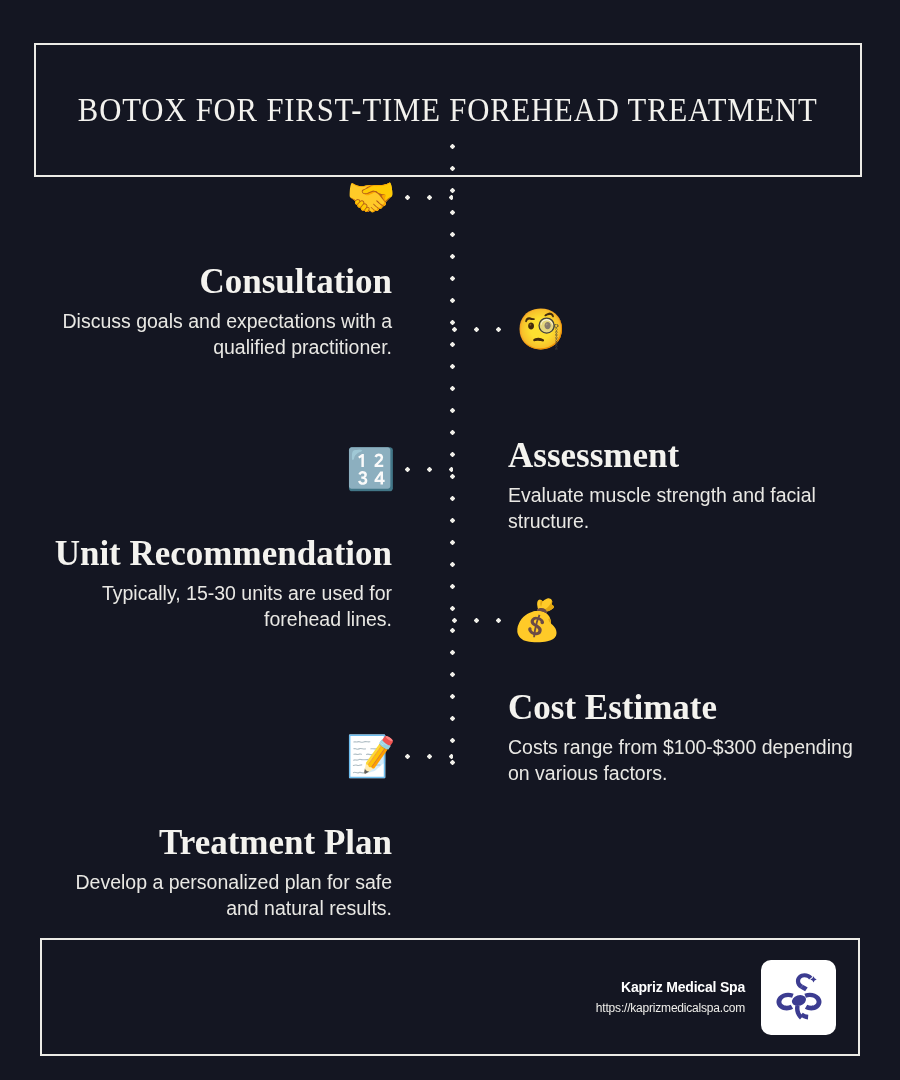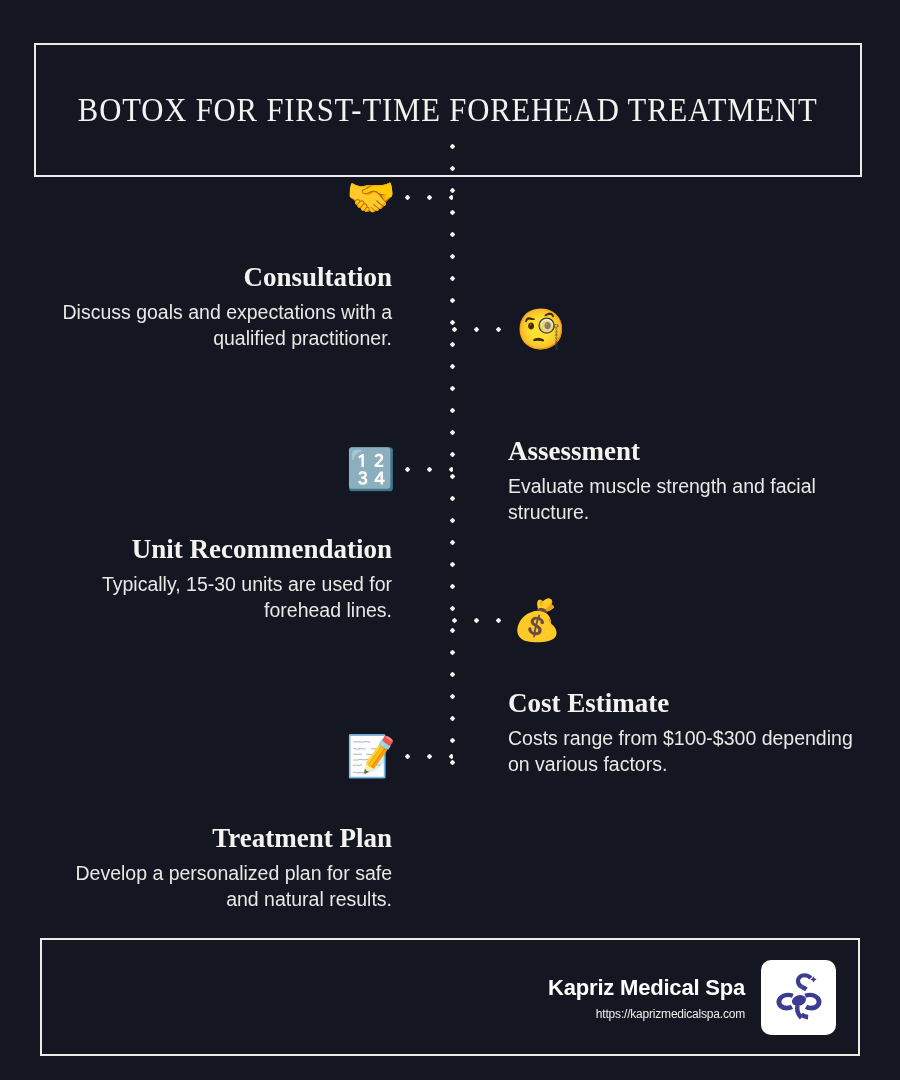--- a/index.html
+++ b/index.html
@@ -84,7 +84,7 @@
   }
   .step-heading {
     font-family: "Liberation Serif", serif;
-    font-size: 27px;
+    font-size: 35px;
     color: #f4f3ef;
     line-height: 1.15;
     margin: 0 0 7px 0;

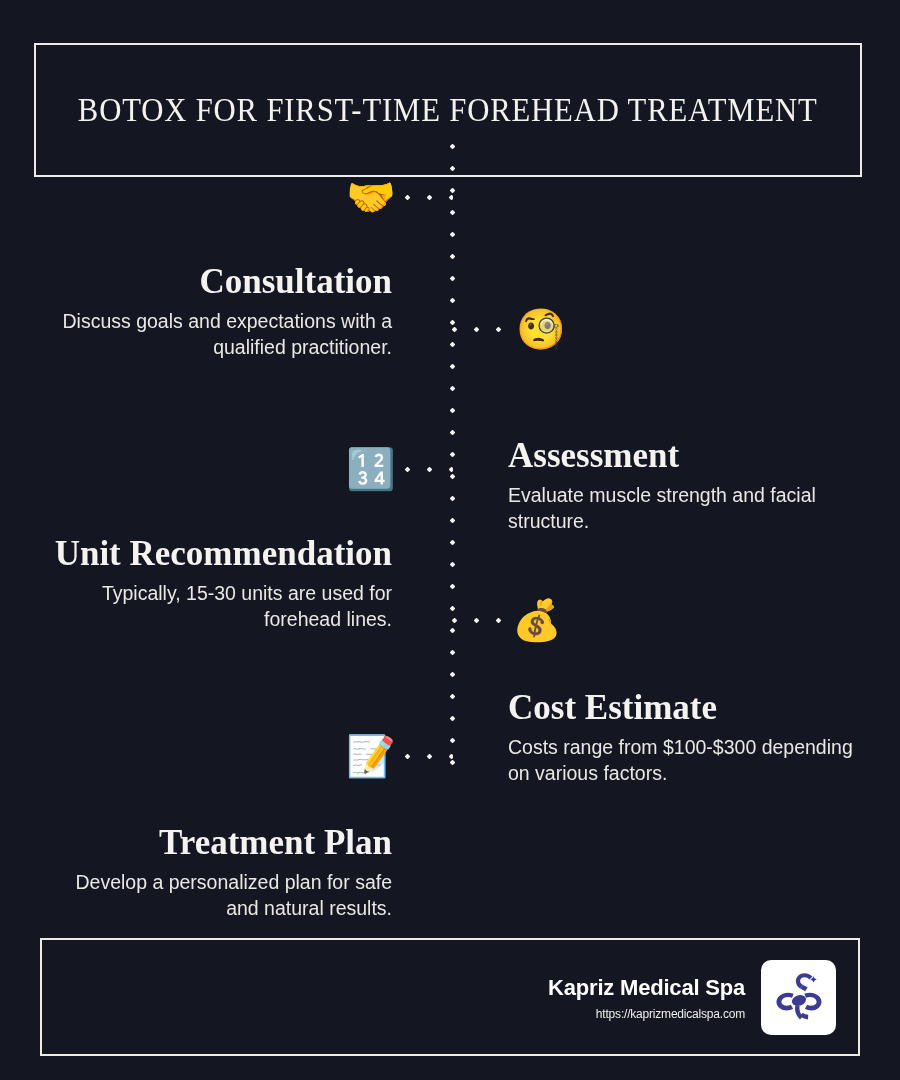--- a/index.html
+++ b/index.html
@@ -134,7 +134,7 @@
   .brand-name {
     font-family: "Liberation Sans", sans-serif;
     font-weight: bold;
-    font-size: 22px;
+    font-size: 14px;
     color: #ffffff;
     line-height: 1.55;
     letter-spacing: -0.2px;

